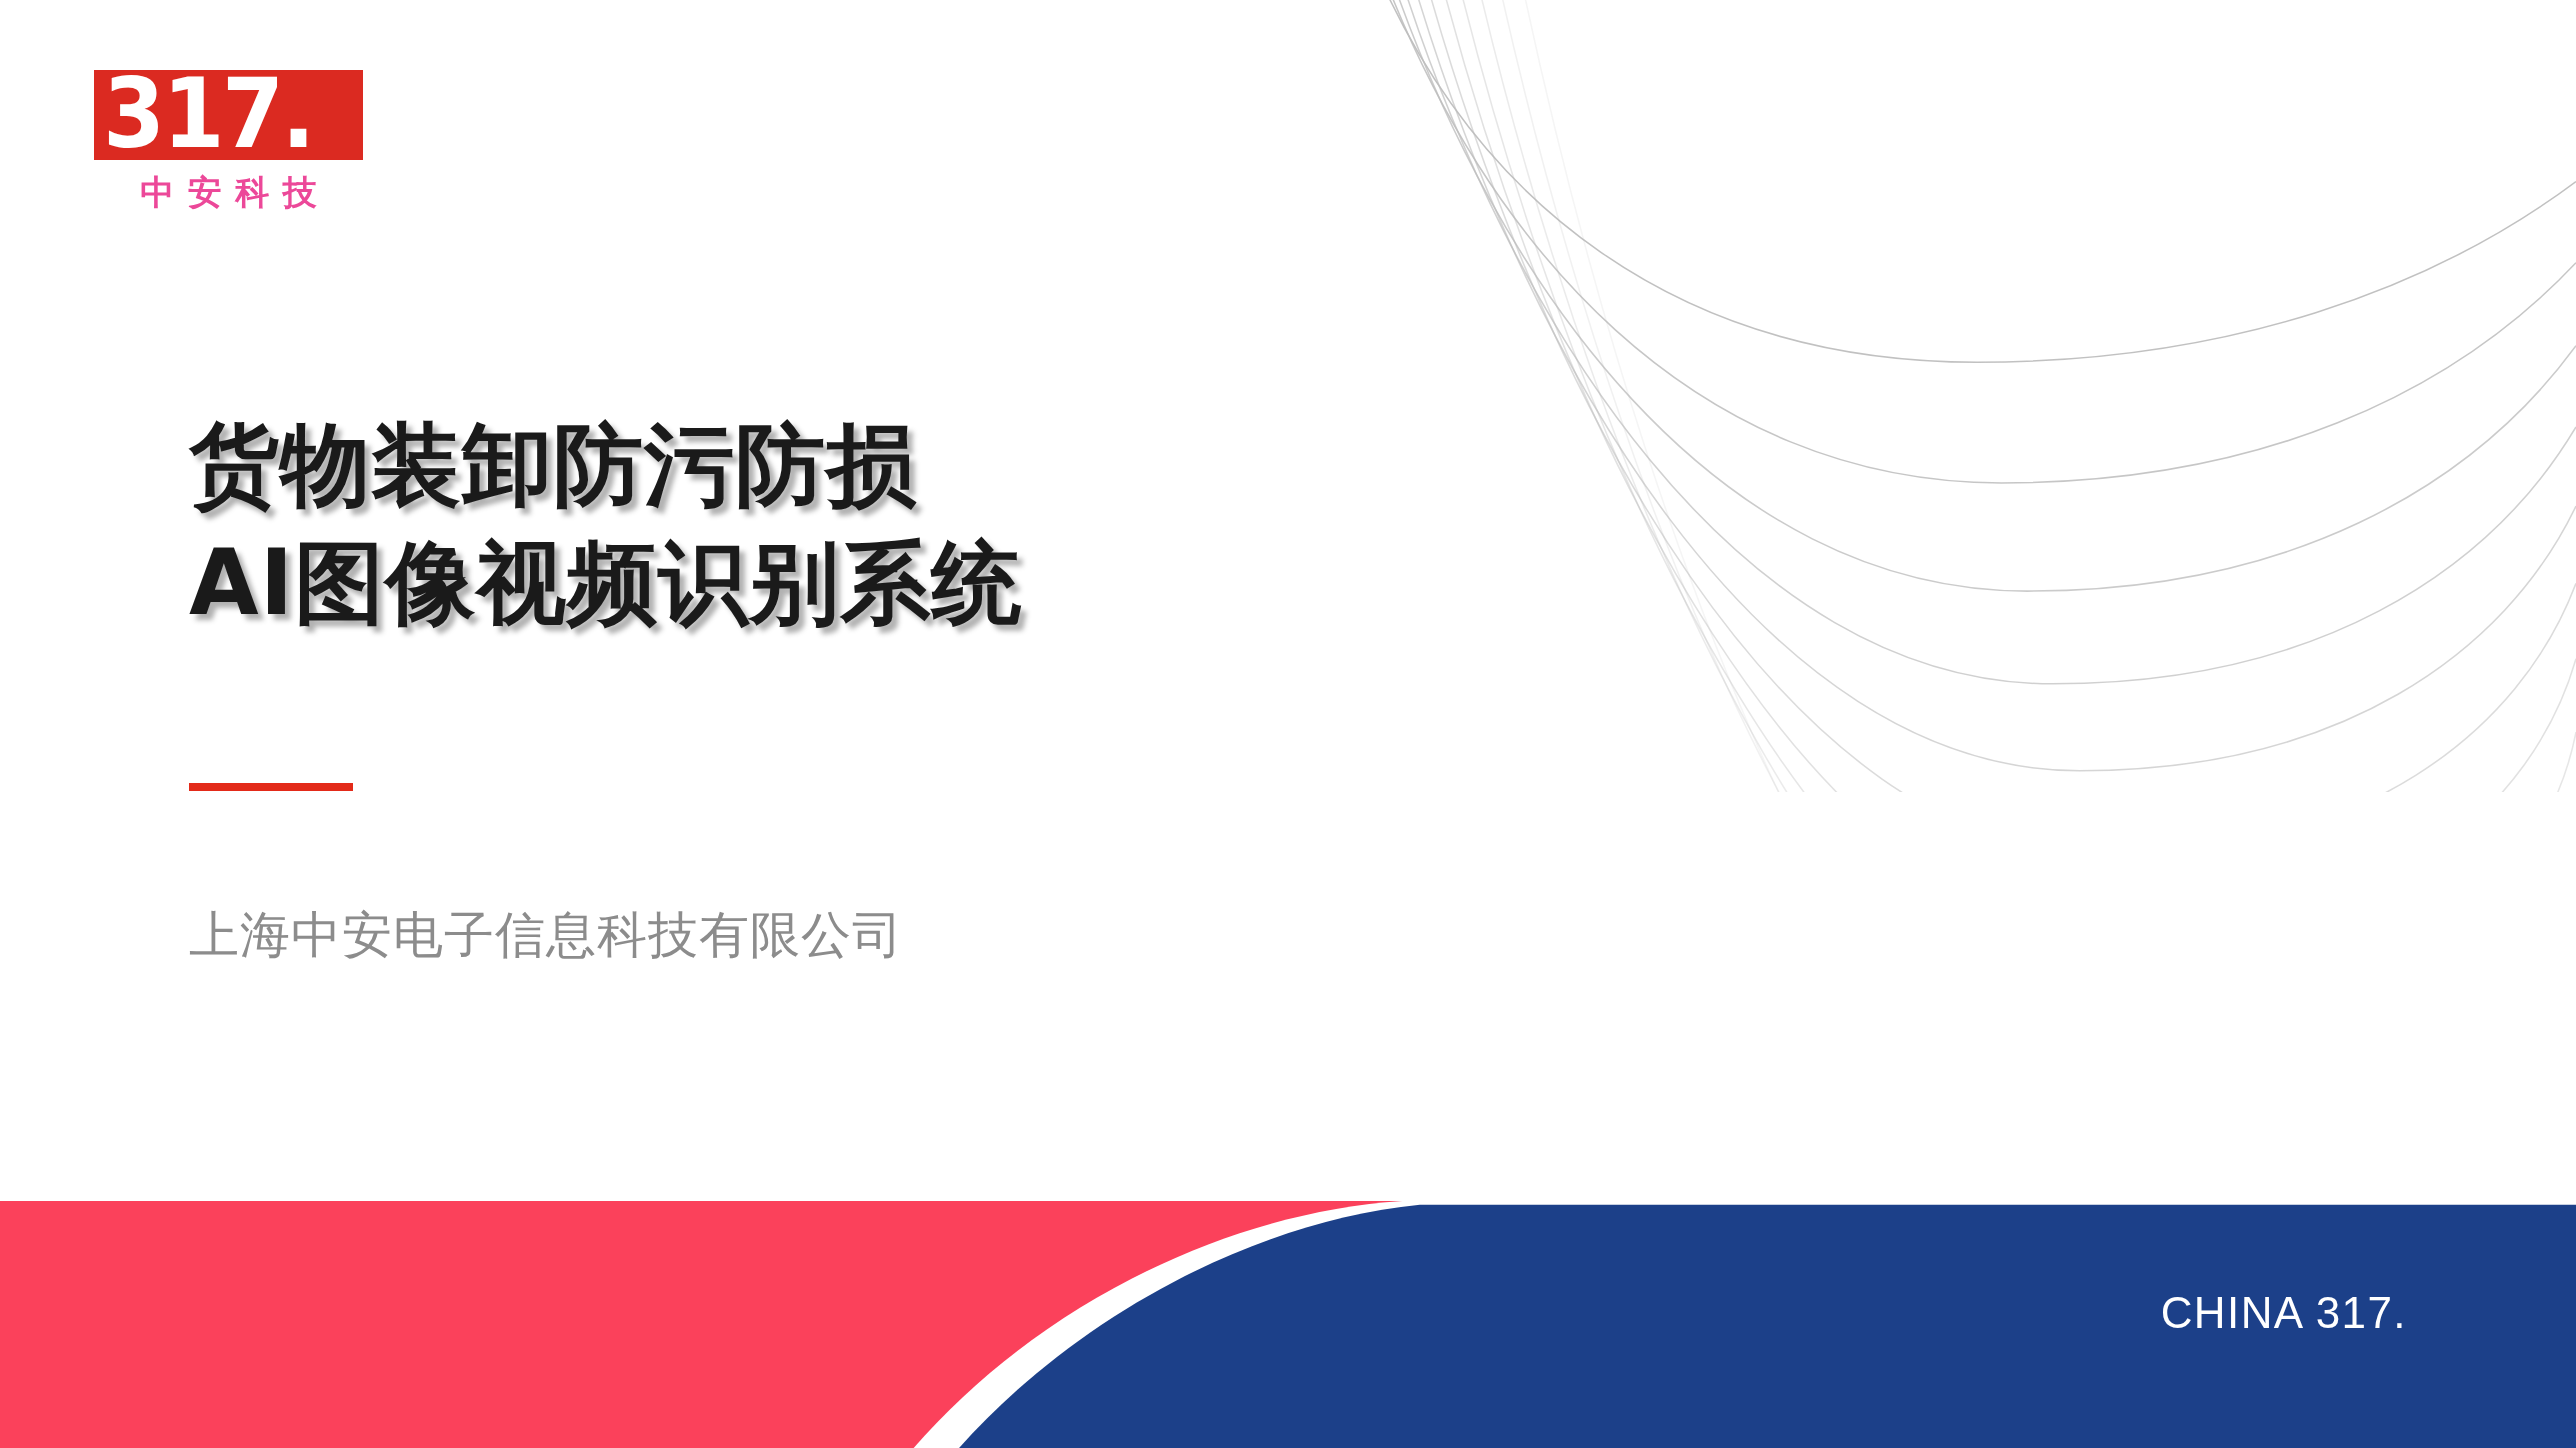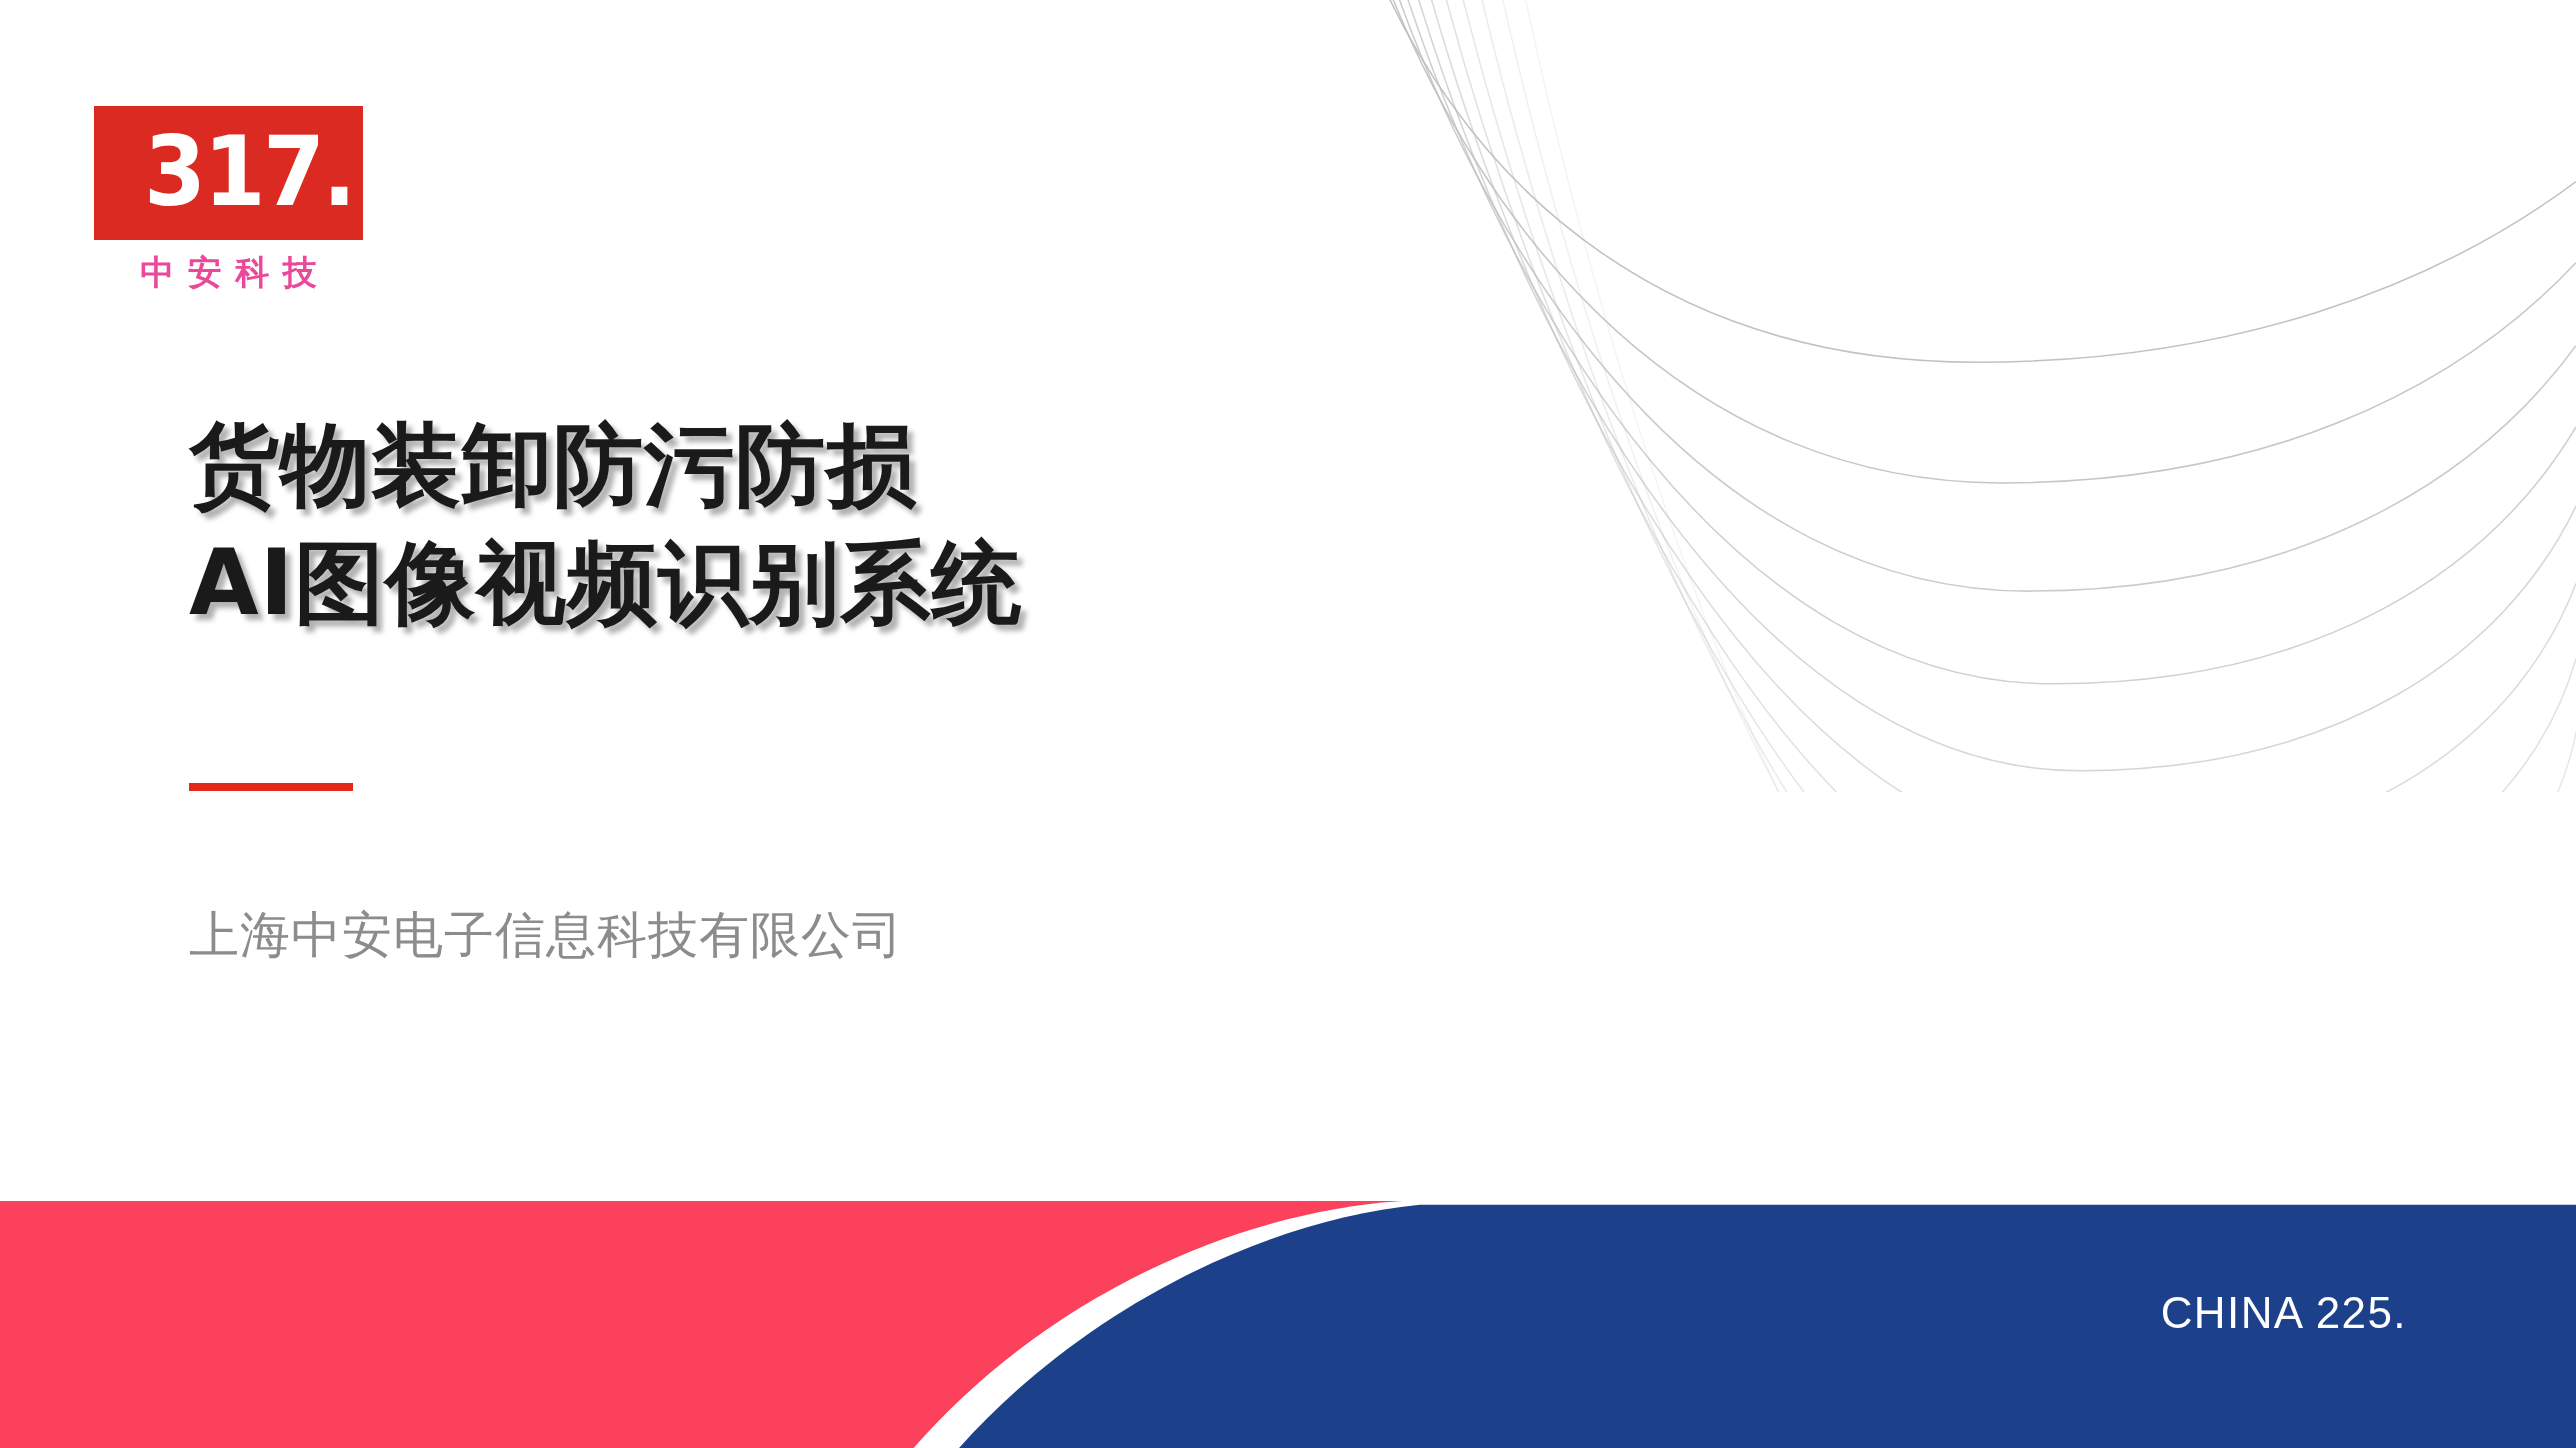--- a/index.html
+++ b/index.html
@@ -41,13 +41,12 @@
   }
   .logo-mark {
     width: 269px;
-    height: 134px;
+    height: 90px;
     background: #DB2A21;
     display: flex;
     align-items: center;
-    justify-content: flex-end;
+    justify-content: flex-start;
     overflow: hidden;
-    margin-top: 36px;
   }
   .logo-mark-text {
     color: #ffffff;

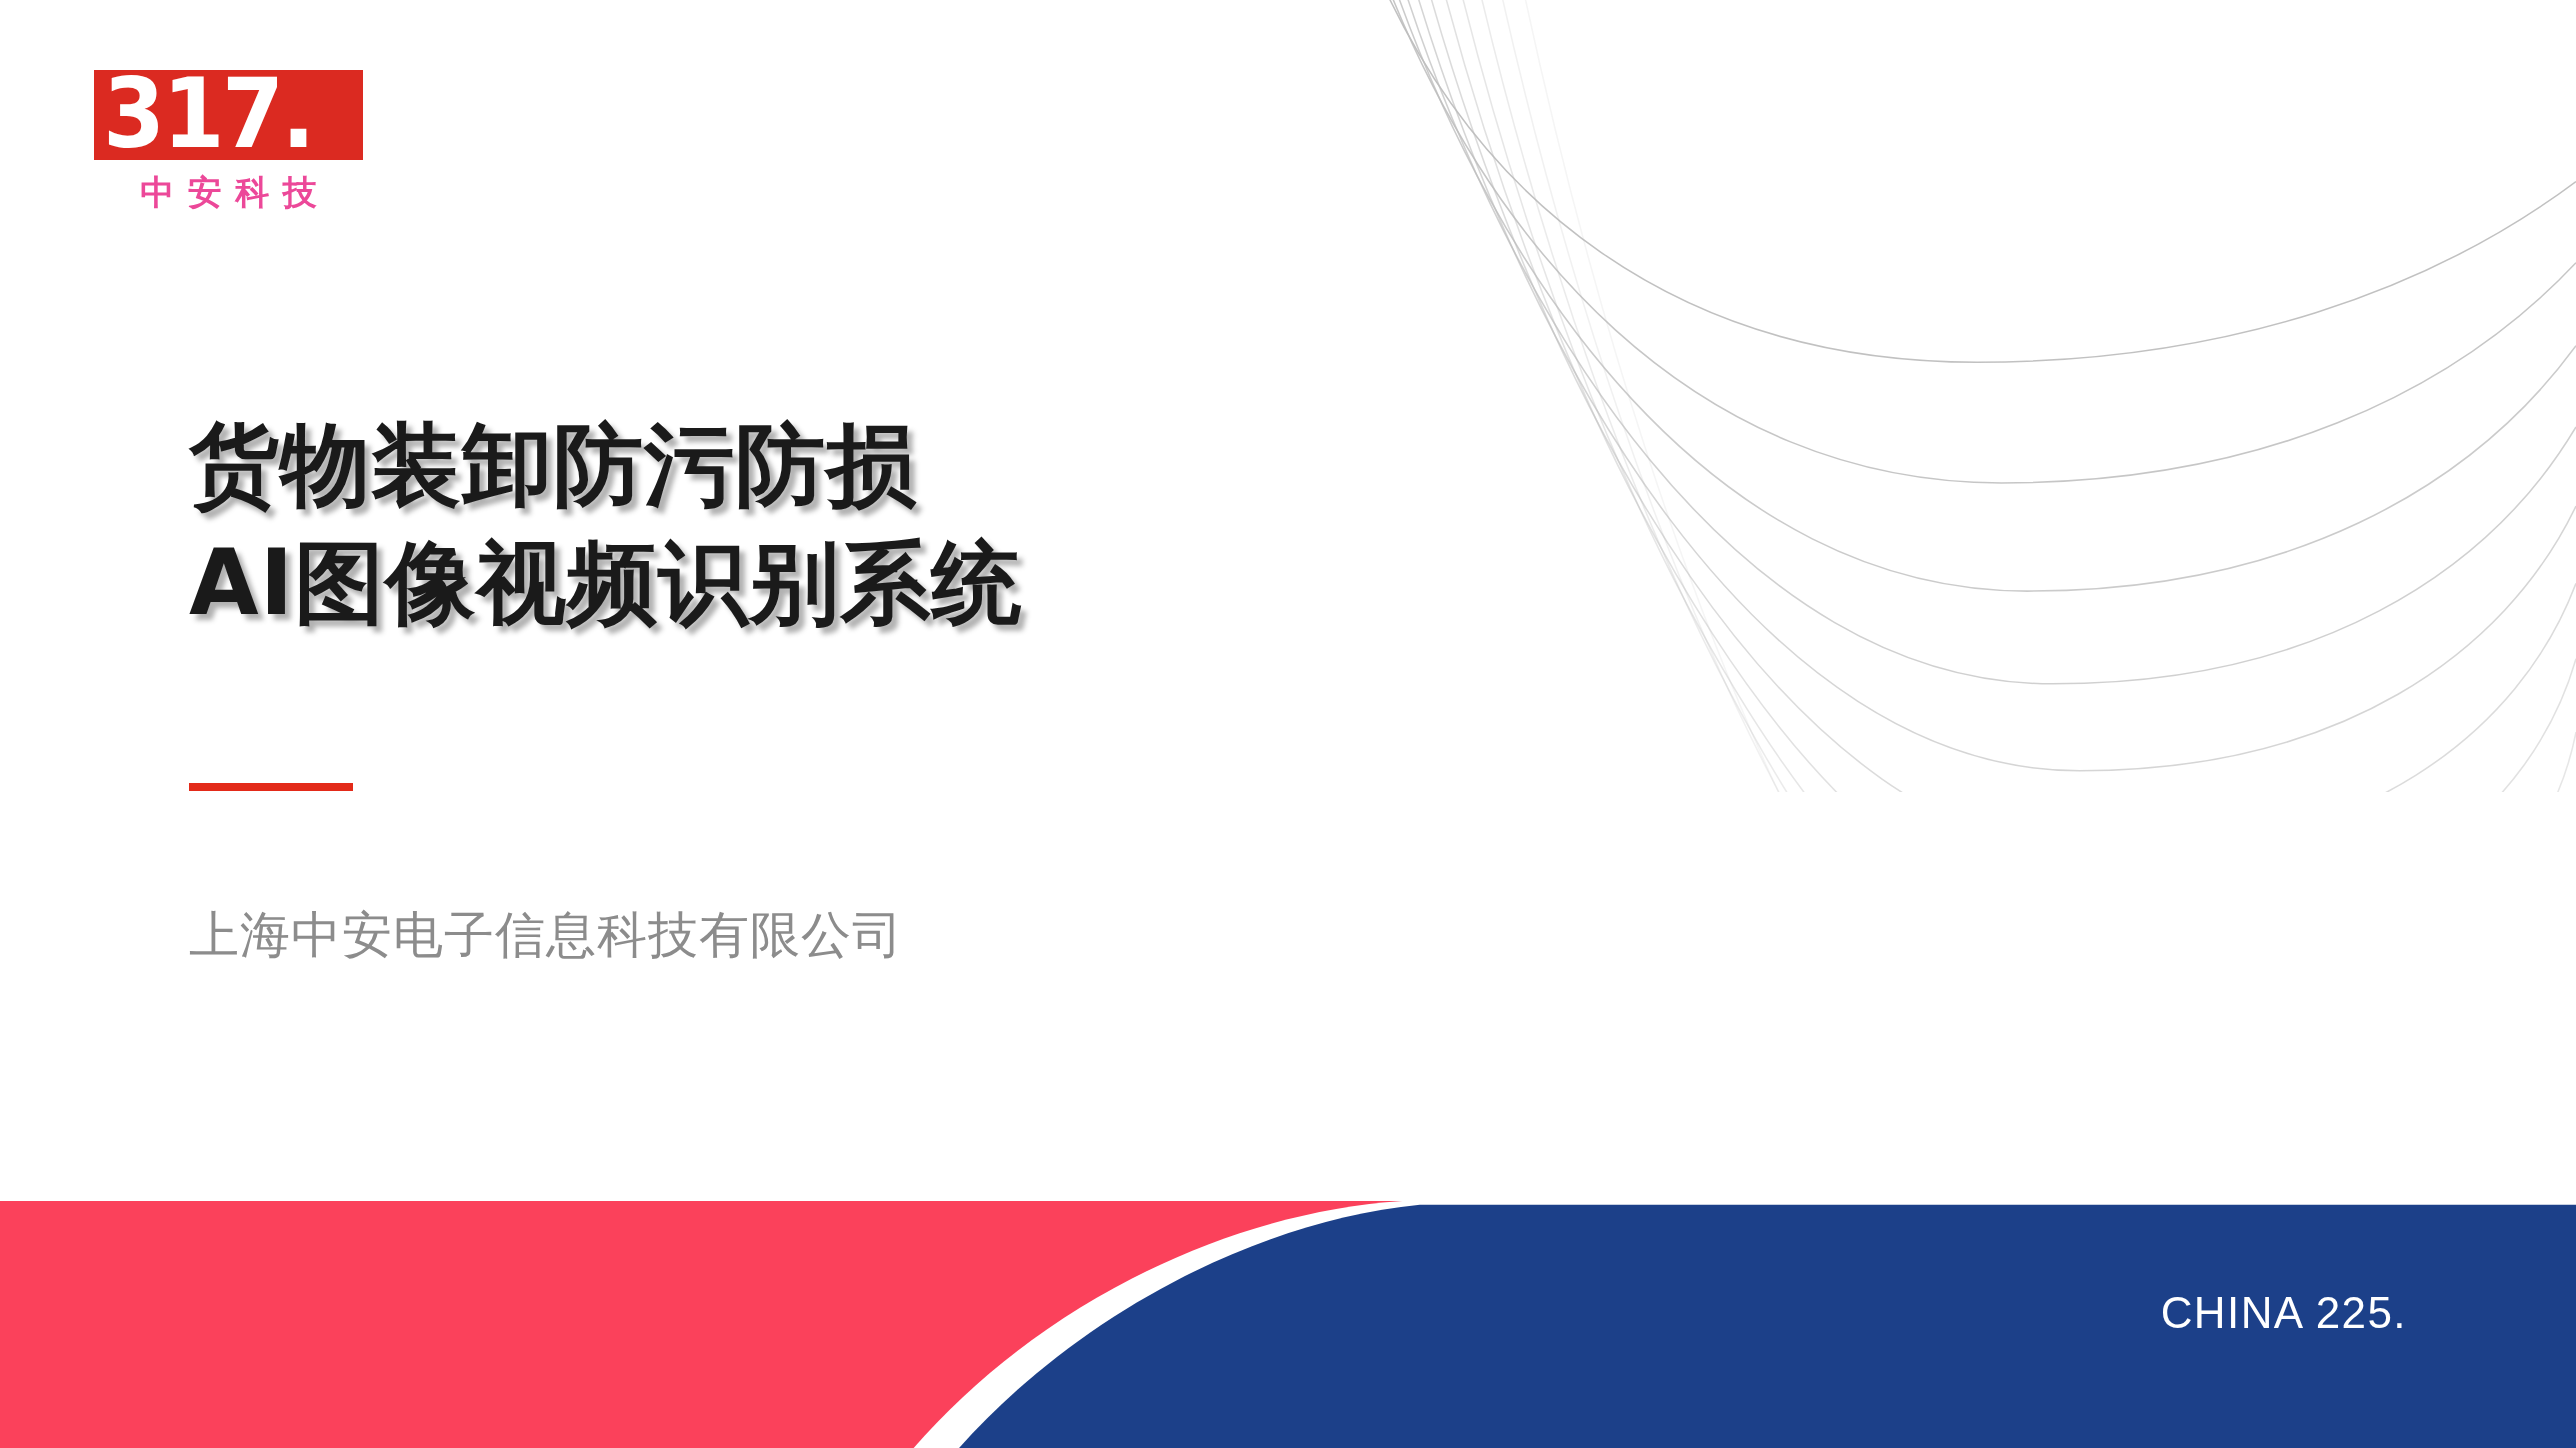--- a/index.html
+++ b/index.html
@@ -186,7 +186,7 @@
       <path d="M 2667 257 L 2667 0 L 1452 0 C 1265 12, 1070 112, 945 257 Z" fill="#FFFFFF"></path>
       <path d="M 2667 257 L 2667 4 L 1470 4 C 1292 22, 1110 124, 992 257 Z" fill="#1C4089"></path>
     </svg>
-    <div class="band-label">CHINA 225.</div>
+    <div class="band-label">CHINA 317.</div>
   </div>
 
 </div>

